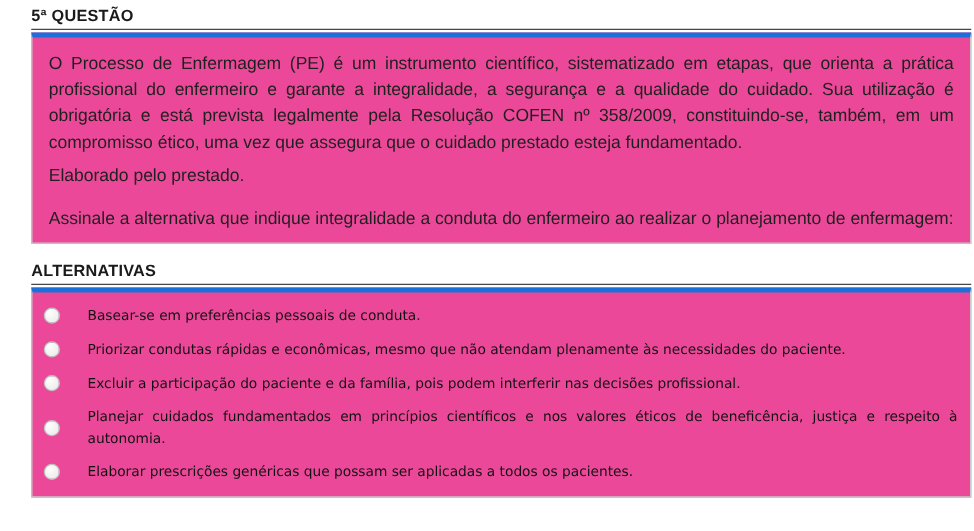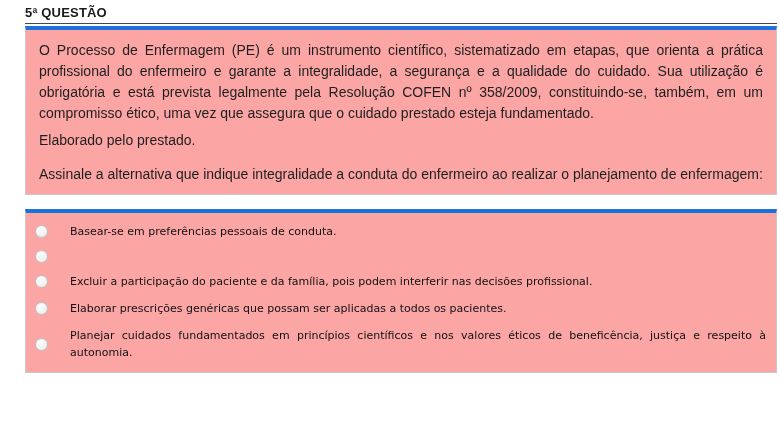--- a/index.html
+++ b/index.html
@@ -22,7 +22,7 @@
   .box {
     border: 1px solid #c9c9c9;
     border-top: 4px solid #1b70d9;
-    background: #fca5a5;
+    background: #ec4899;
   }
 
   .question-box { padding: 10px 13px 9px 13px; }

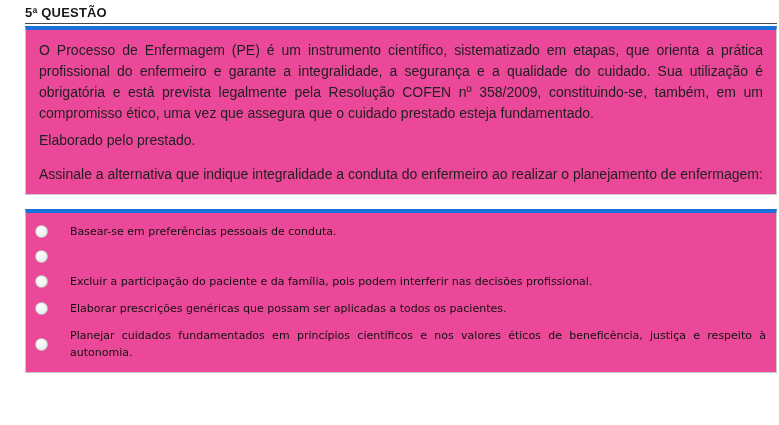--- a/index.html
+++ b/index.html
@@ -79,6 +79,7 @@
   </section>
 
   <section class="alternatives-section">
+    <h2 class="sec-title">ALTERNATIVAS</h2>
 
     <div class="box alternatives-box">
 

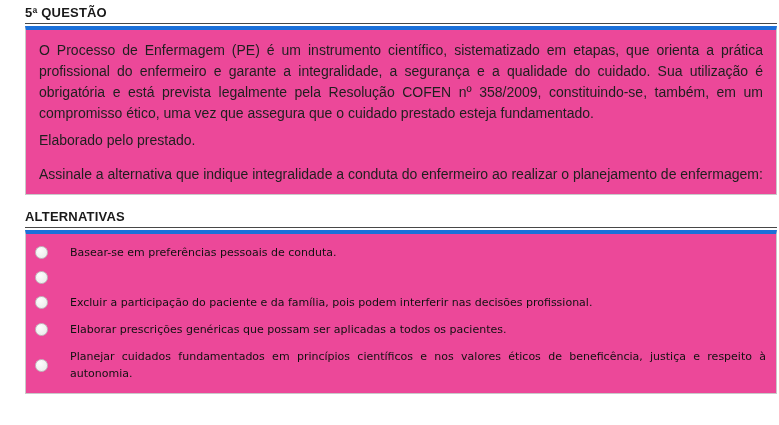--- a/index.html
+++ b/index.html
@@ -90,6 +90,7 @@
 
       <div class="alt-row">
         <span class="radio"></span>
+        <span class="alt-text">Priorizar condutas rápidas e econômicas, mesmo que não atendam plenamente às necessidades do paciente.</span>
       </div>
 
       <div class="alt-row">

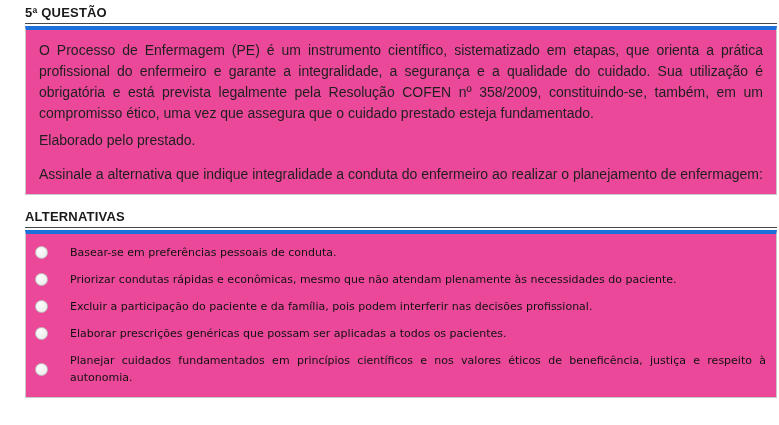--- a/index.html
+++ b/index.html
@@ -100,12 +100,12 @@
 
       <div class="alt-row">
         <span class="radio"></span>
-        <span class="alt-text">Elaborar prescrições genéricas que possam ser aplicadas a todos os pacientes.</span>
+        <span class="alt-text">Planejar cuidados fundamentados em princípios científicos e nos valores éticos de beneficência, justiça e respeito à autonomia.</span>
       </div>
 
       <div class="alt-row">
         <span class="radio"></span>
-        <span class="alt-text">Planejar cuidados fundamentados em princípios científicos e nos valores éticos de beneficência, justiça e respeito à autonomia.</span>
+        <span class="alt-text">Elaborar prescrições genéricas que possam ser aplicadas a todos os pacientes.</span>
       </div>
 
     </div>

